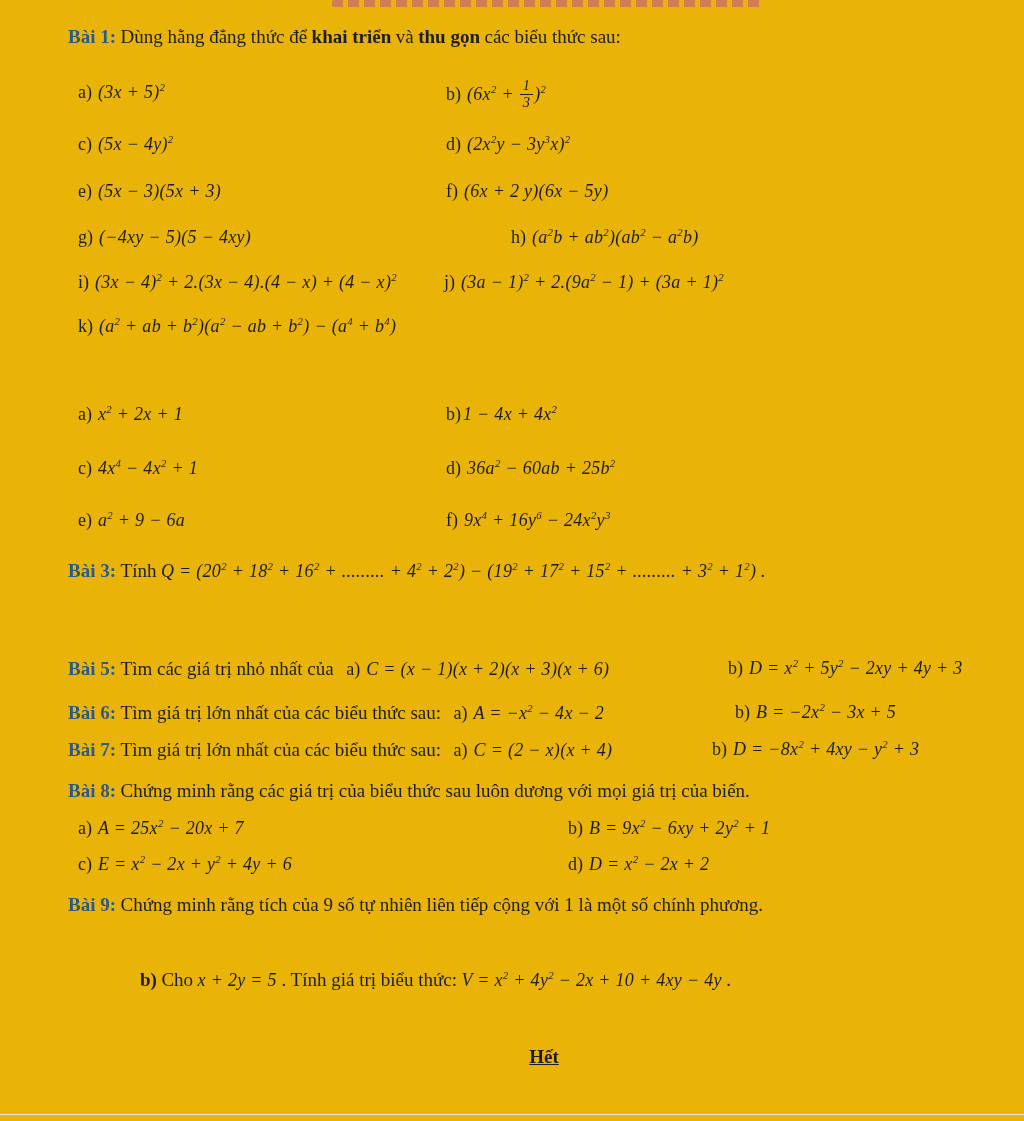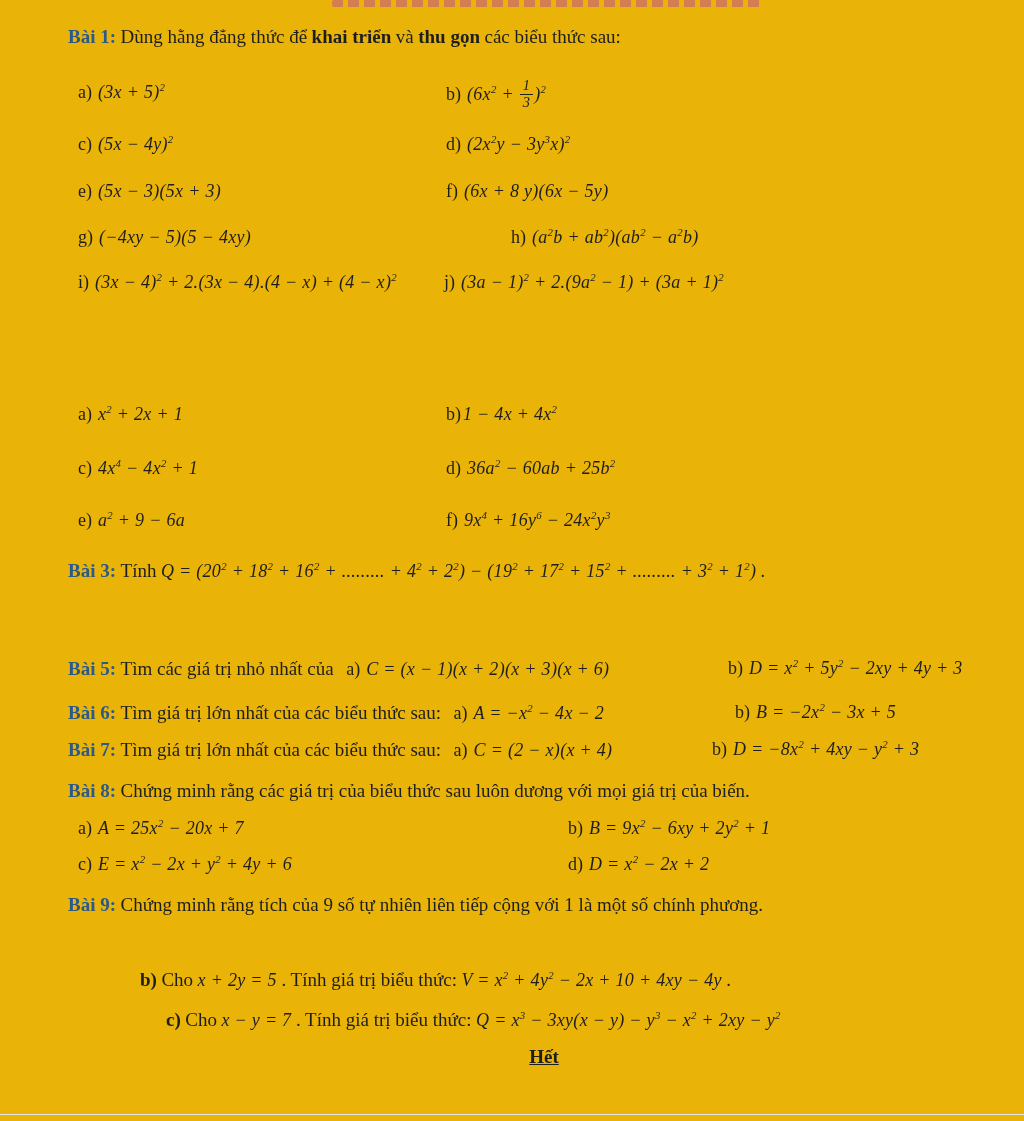--- a/index.html
+++ b/index.html
@@ -66,7 +66,7 @@
     <span class="ikey">e)</span><span class="math">(5x − 3)(5x + 3)</span>
   </div>
   <div class="item" style="left:438px; top:181px">
-    <span class="ikey">f)</span><span class="math">(6x + 8 y)(6x − 5y)</span>
+    <span class="ikey">f)</span><span class="math">(6x + 2 y)(6x − 5y)</span>
   </div>
 
   <div class="item" style="left:70px; top:227px">

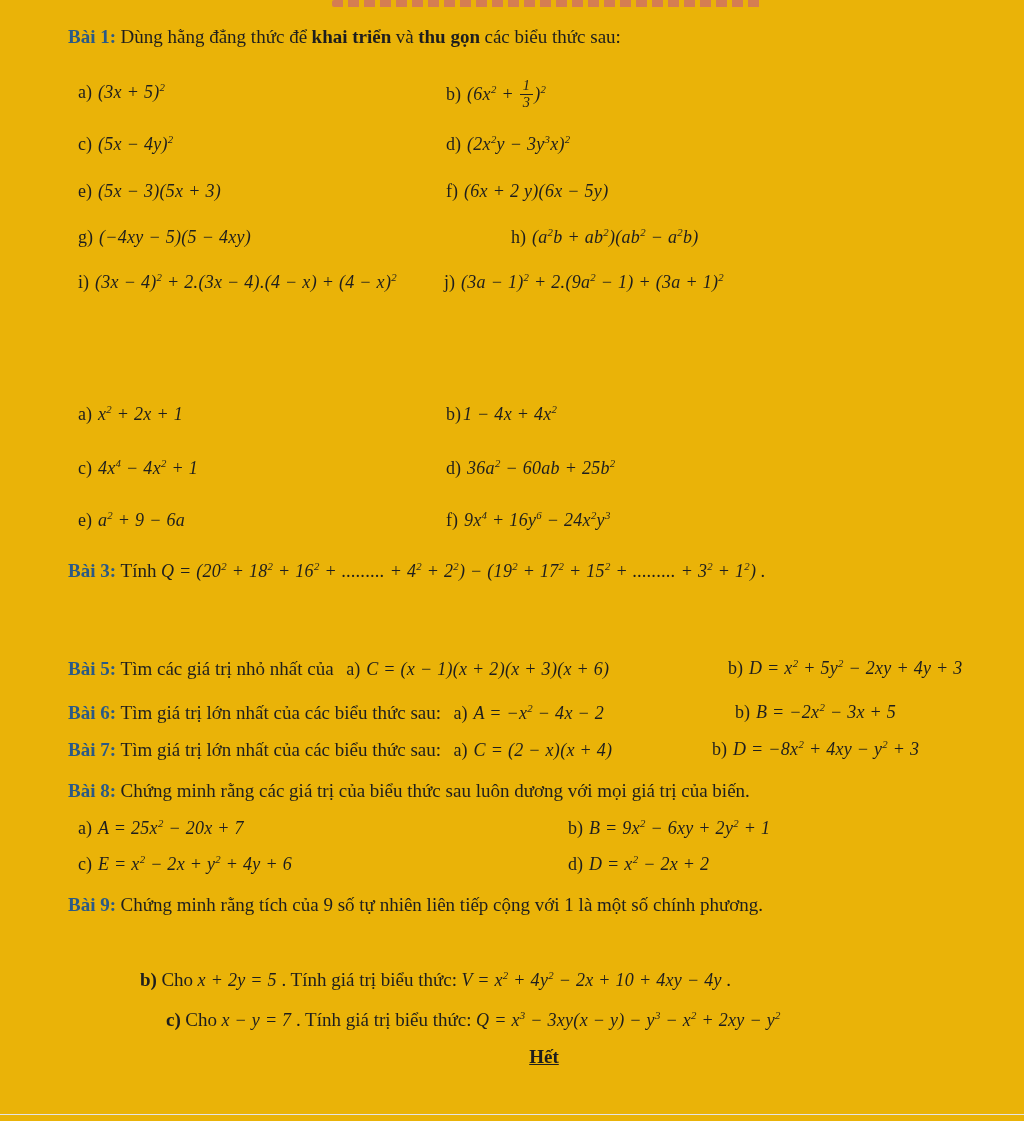--- a/index.html
+++ b/index.html
@@ -83,6 +83,9 @@
     <span class="ikey">j)</span><span class="math">(3a − 1)<sup>2</sup> + 2.(9a<sup>2</sup> − 1) + (3a + 1)<sup>2</sup></span>
   </div>
 
+  <div class="item" style="left:70px; top:316px">
+    <span class="ikey">k)</span><span class="math">(a<sup>2</sup> + ab + b<sup>2</sup>)(a<sup>2</sup> − ab + b<sup>2</sup>) − (a<sup>4</sup> + b<sup>4</sup>)</span>
+  </div>
 
 
   <div class="item" style="left:70px; top:404px">

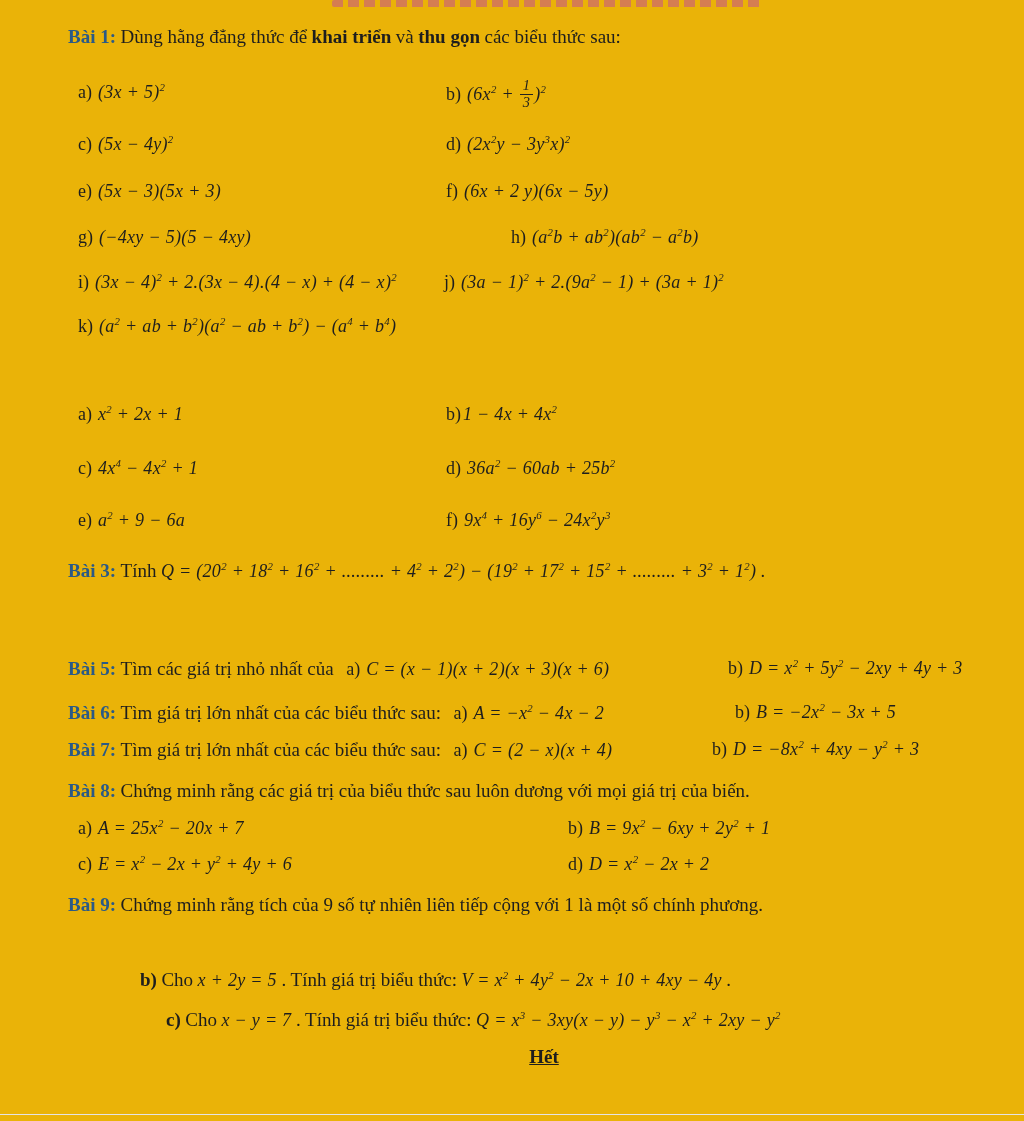--- a/index.html
+++ b/index.html
@@ -176,13 +176,6 @@
     <span class="txt">.</span>
   </div>
 
-  <div class="line" style="top:1009px; left:166px">
-    <span class="txt bold">c)</span>
-    <span class="txt">Cho</span>
-    <span class="math">x − y = 7</span>
-    <span class="txt">. Tính giá trị biểu thức:</span>
-    <span class="math">Q = x<sup>3</sup> − 3xy(x − y) − y<sup>3</sup> − x<sup>2</sup> + 2xy − y<sup>2</sup></span>
-  </div>
 
   <div class="het">Hết</div>
 

